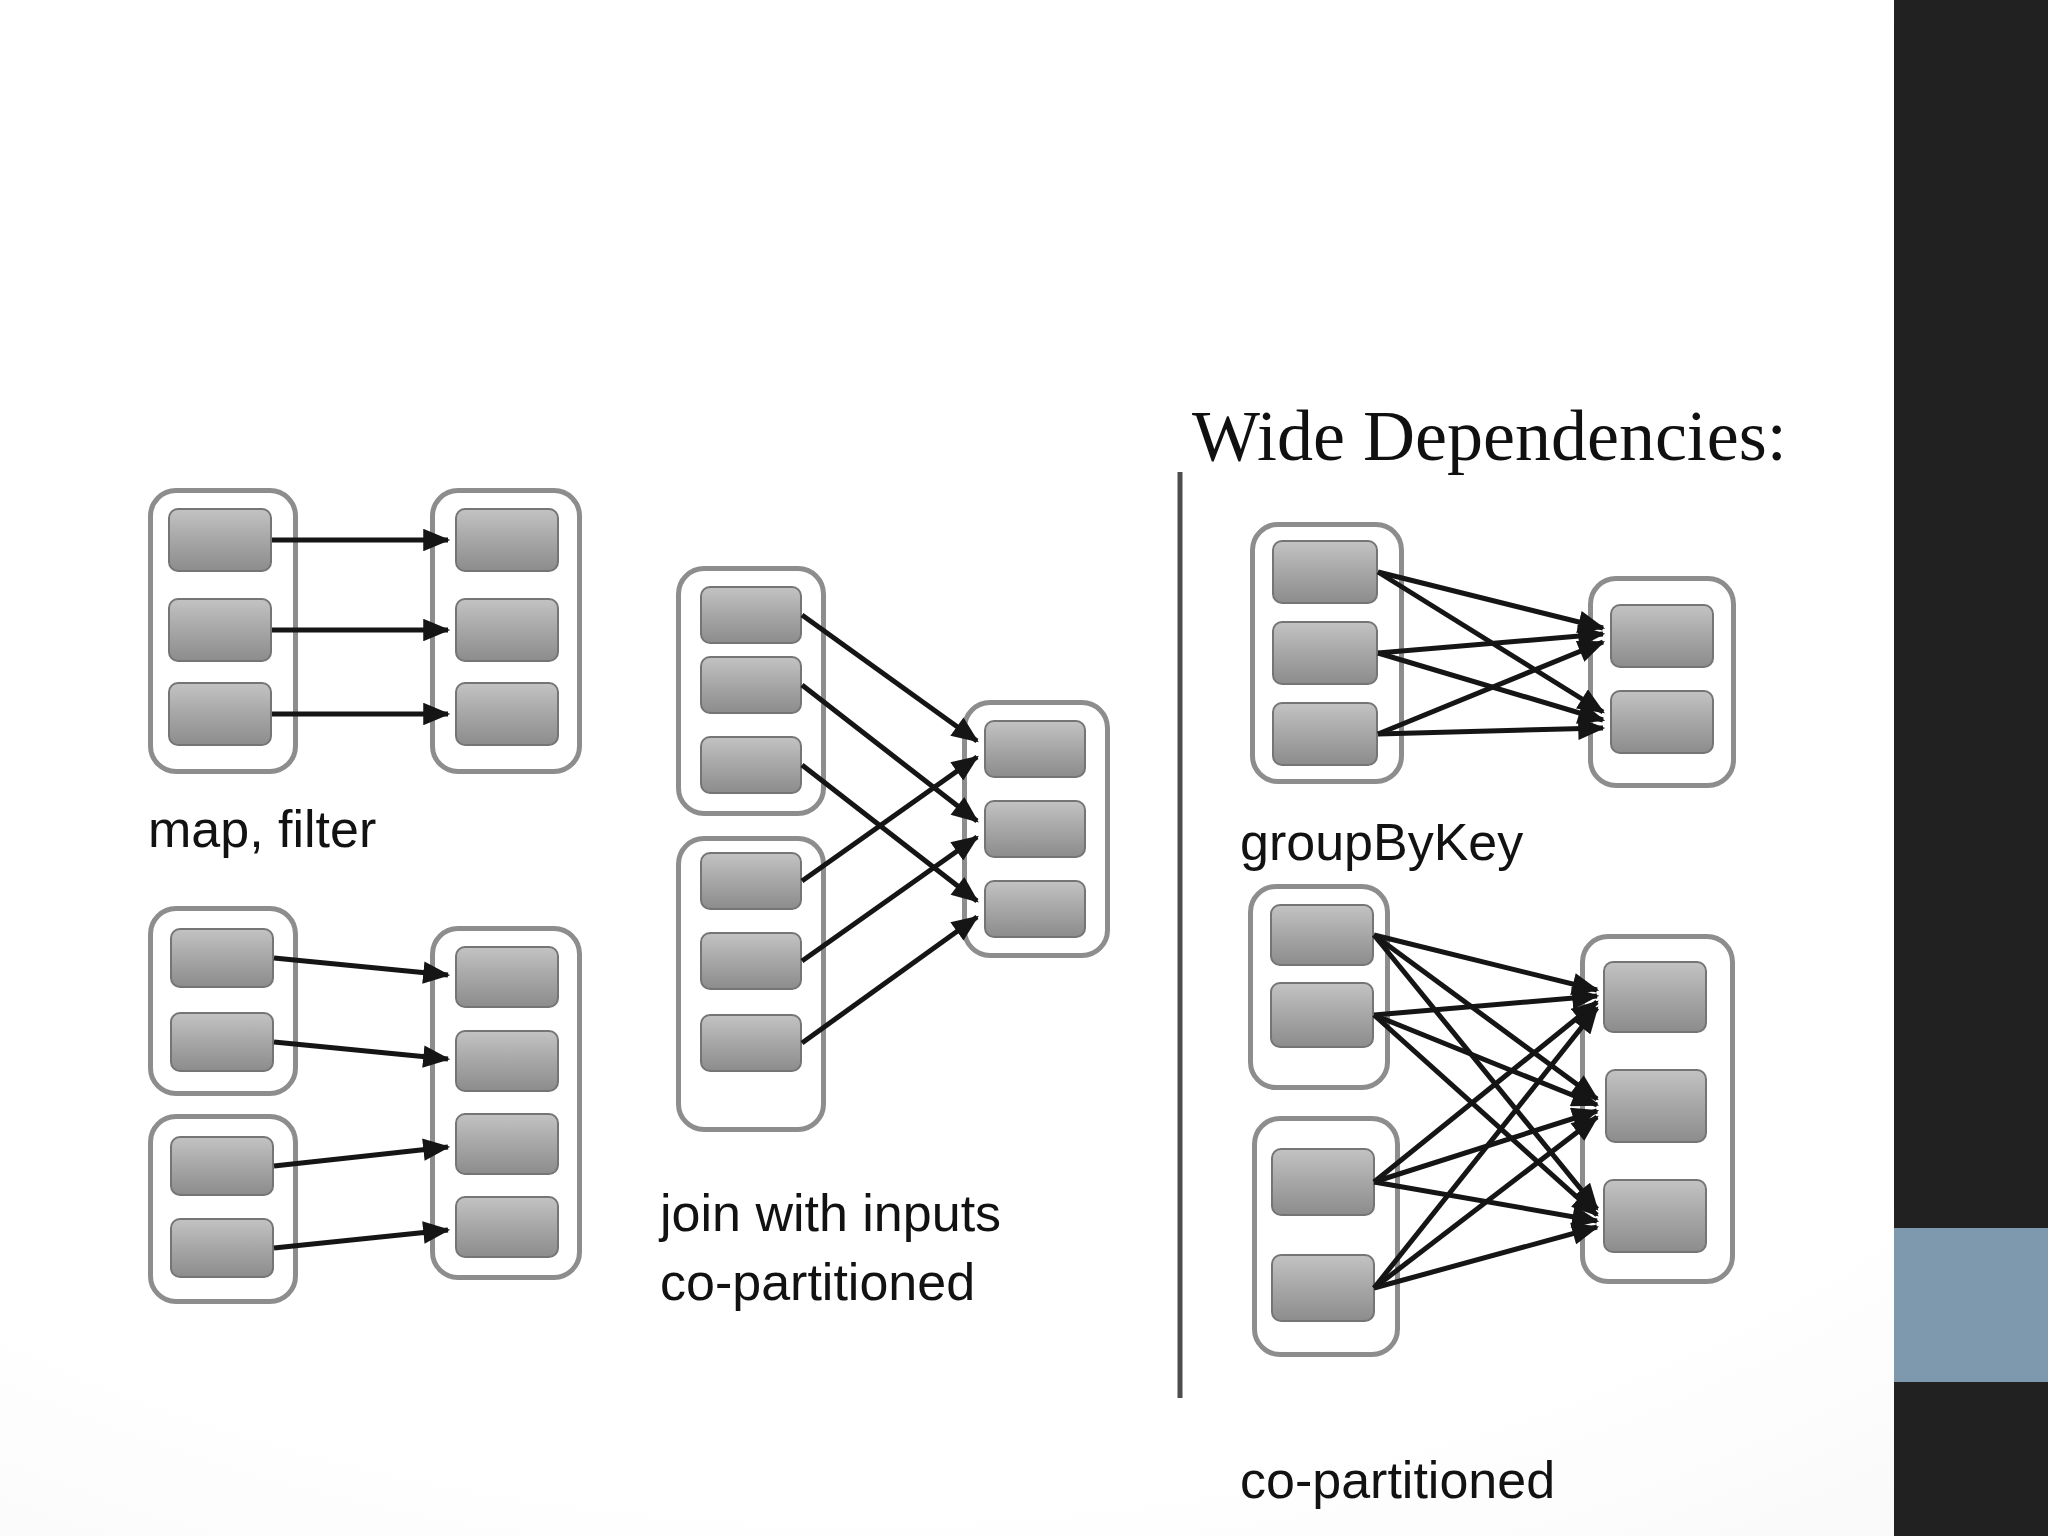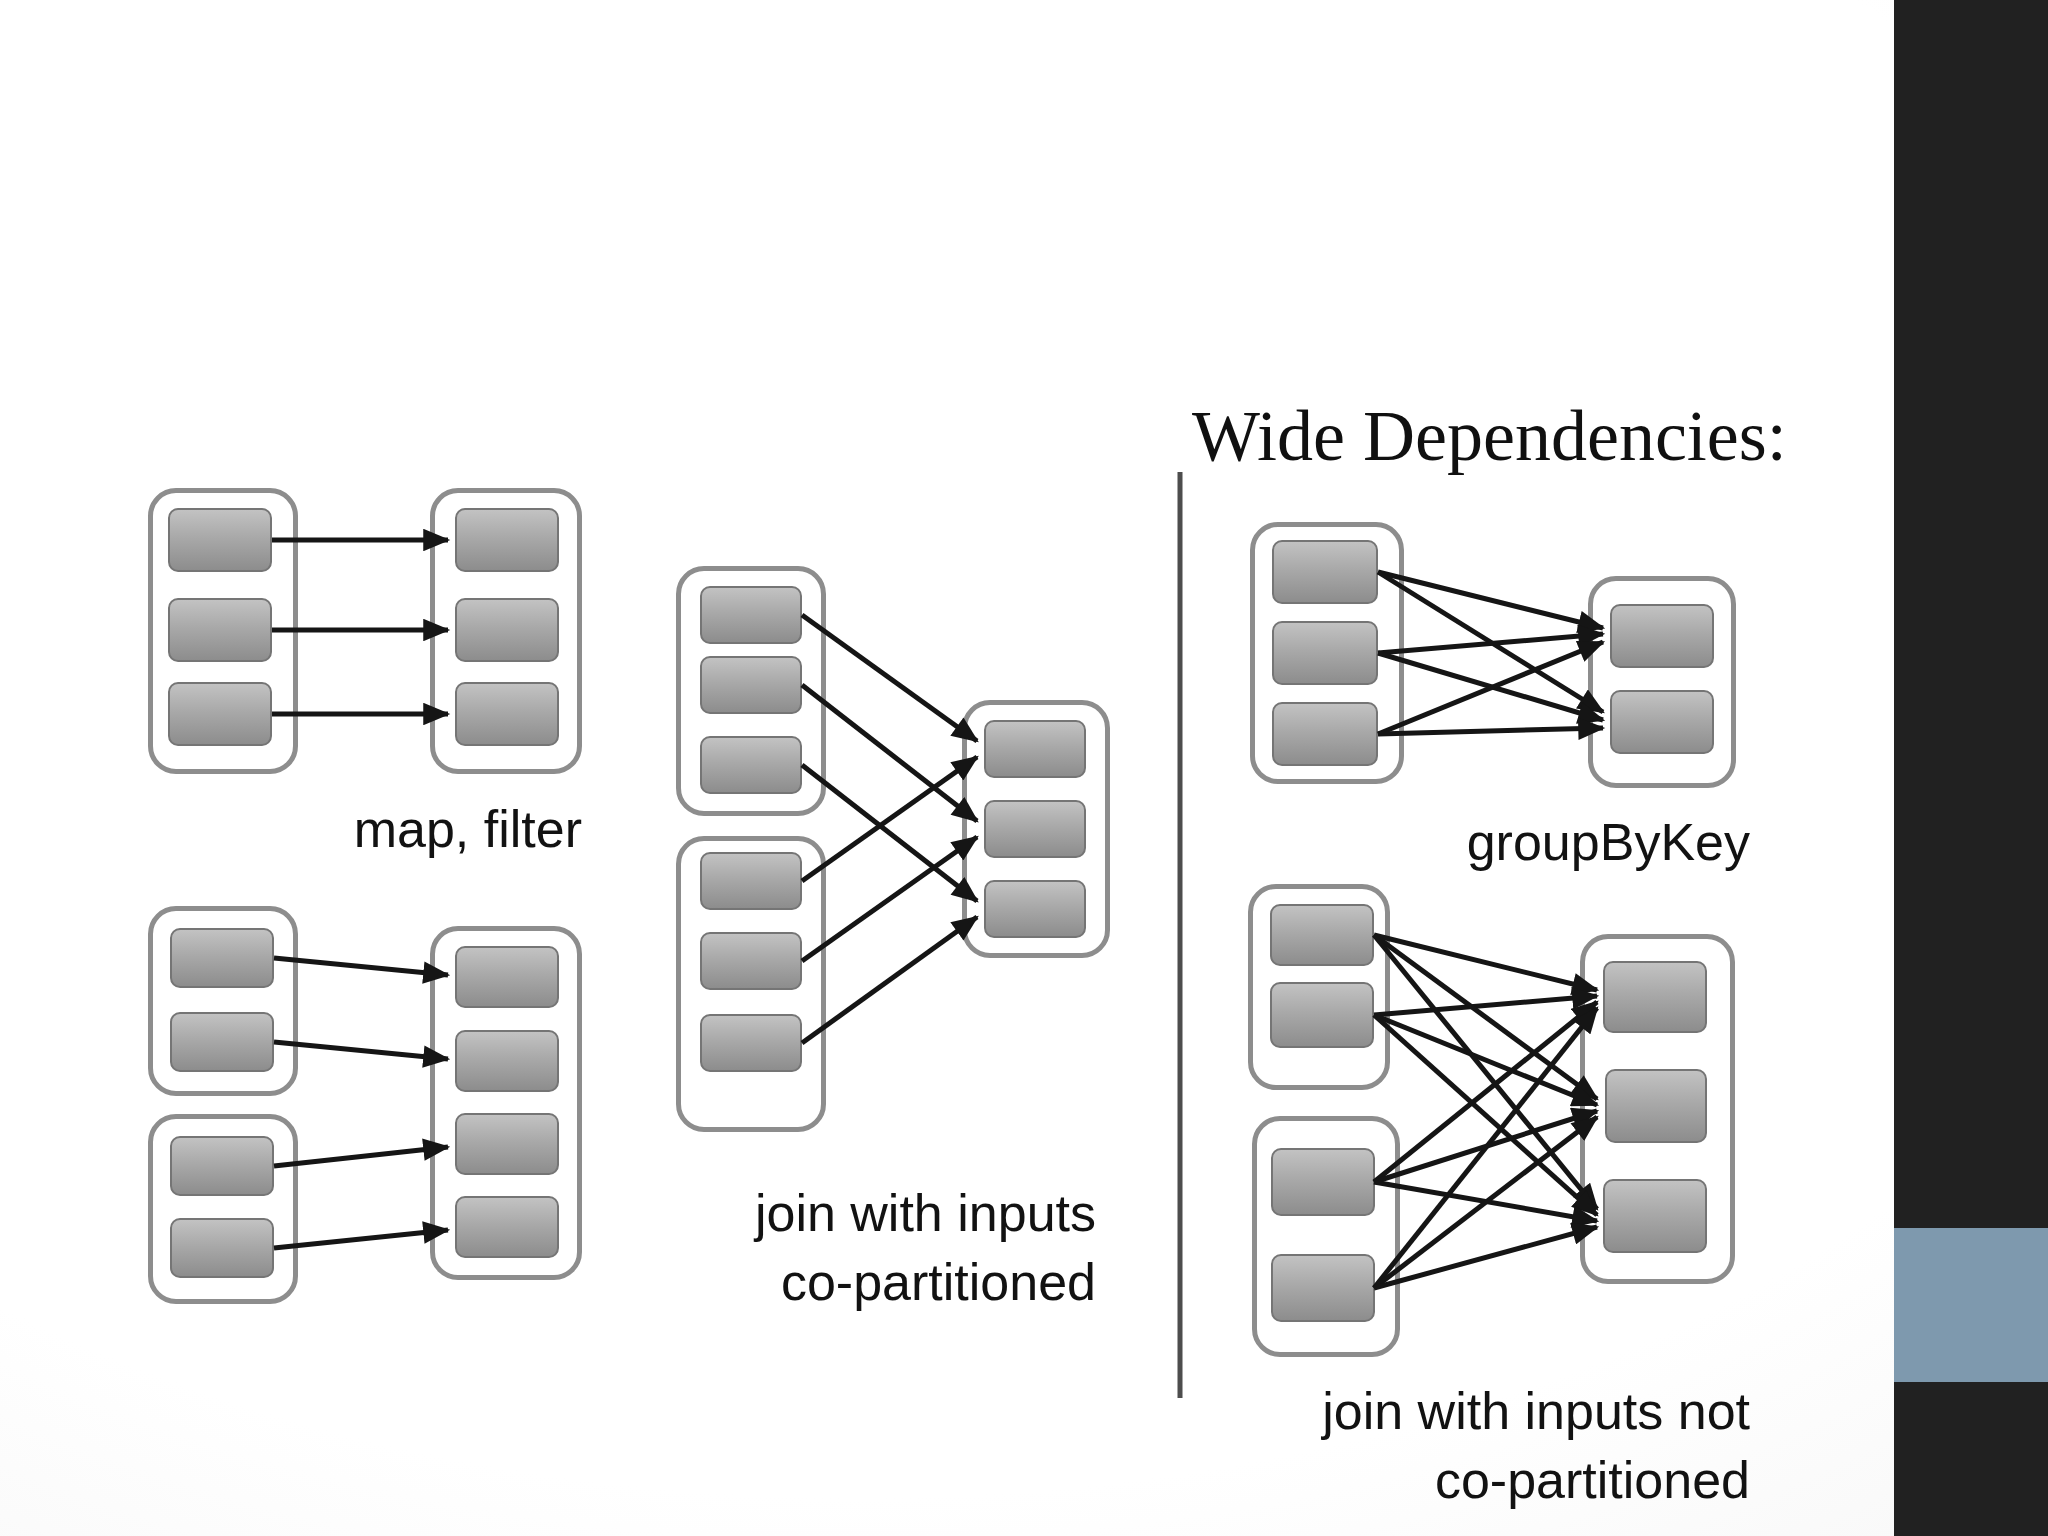--- a/index.html
+++ b/index.html
@@ -15,7 +15,7 @@
   .cont{position:absolute;background:#fff;border:5px solid #8d8d8d;border-radius:28px;box-sizing:border-box;}
   .pbox{position:absolute;border:2px solid #757575;border-radius:10px;box-sizing:border-box;
     background:linear-gradient(180deg,#c2c2c2 0%,#a9a9a9 45%,#8d8d8d 100%);}
-  .lbl{position:absolute;font:400 52px/69px "Liberation Sans", sans-serif;color:#121212;text-align:right;}
+  .lbl{position:absolute;font:400 52px/69px "Liberation Sans", sans-serif;color:#121212;text-align:left;}
   svg.overlay{position:absolute;left:0;top:0;width:2048px;height:1536px;}
   .arrow{stroke:#151515;stroke-width:5;fill:none;}
   .divider{stroke:#4d4d4d;stroke-width:5;}

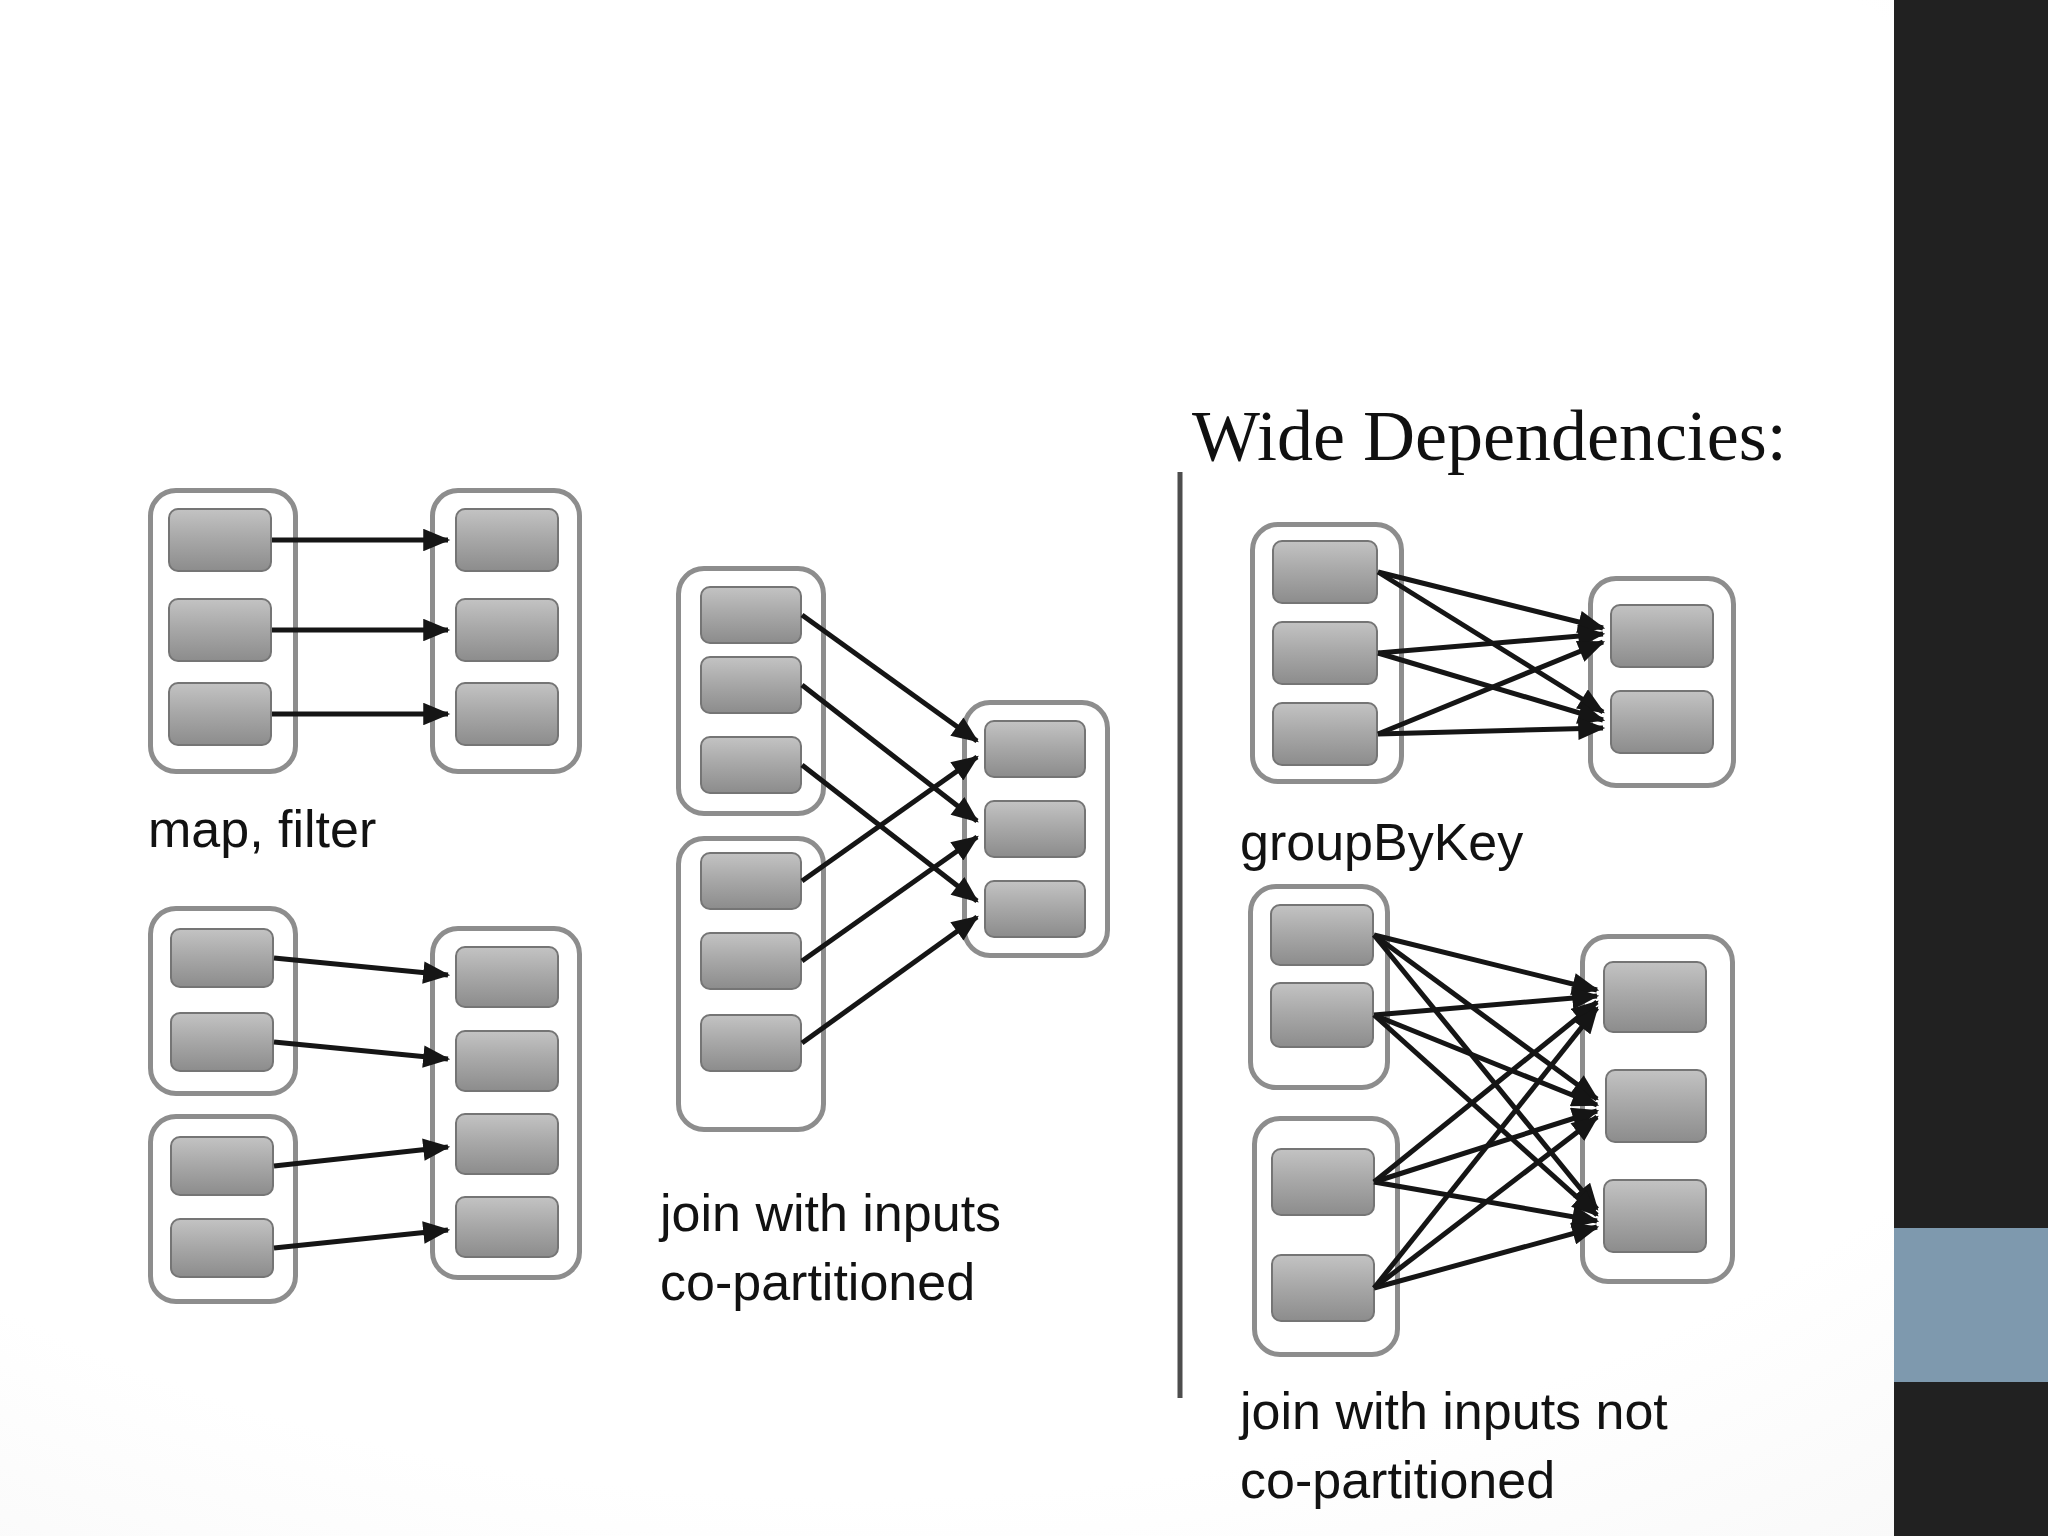--- a/index.html
+++ b/index.html
@@ -143,7 +143,7 @@
   </div>
   <div class="lbl" style="left:1240px;top:808px;width:510px">groupByKey</div>
   <div class="lbl" style="left:1240px;top:1377px;width:510px">
-    <span>join with inputs not</span><br>
+    <br>
     <span>co-partitioned</span>
   </div>
 

